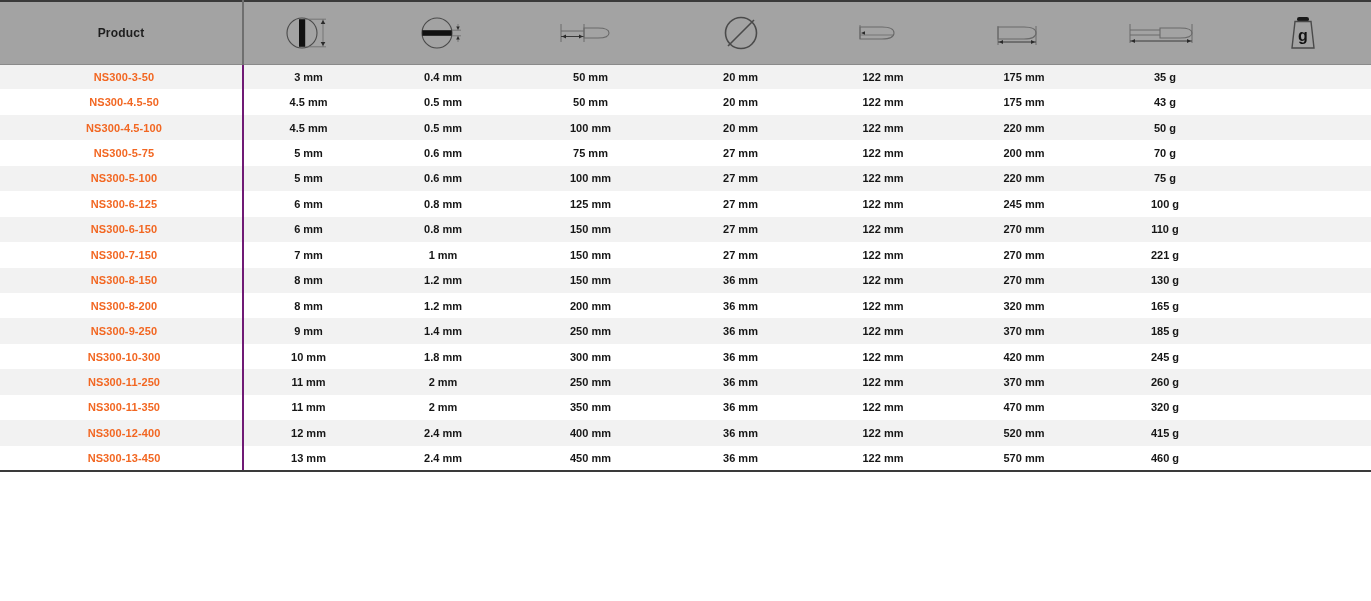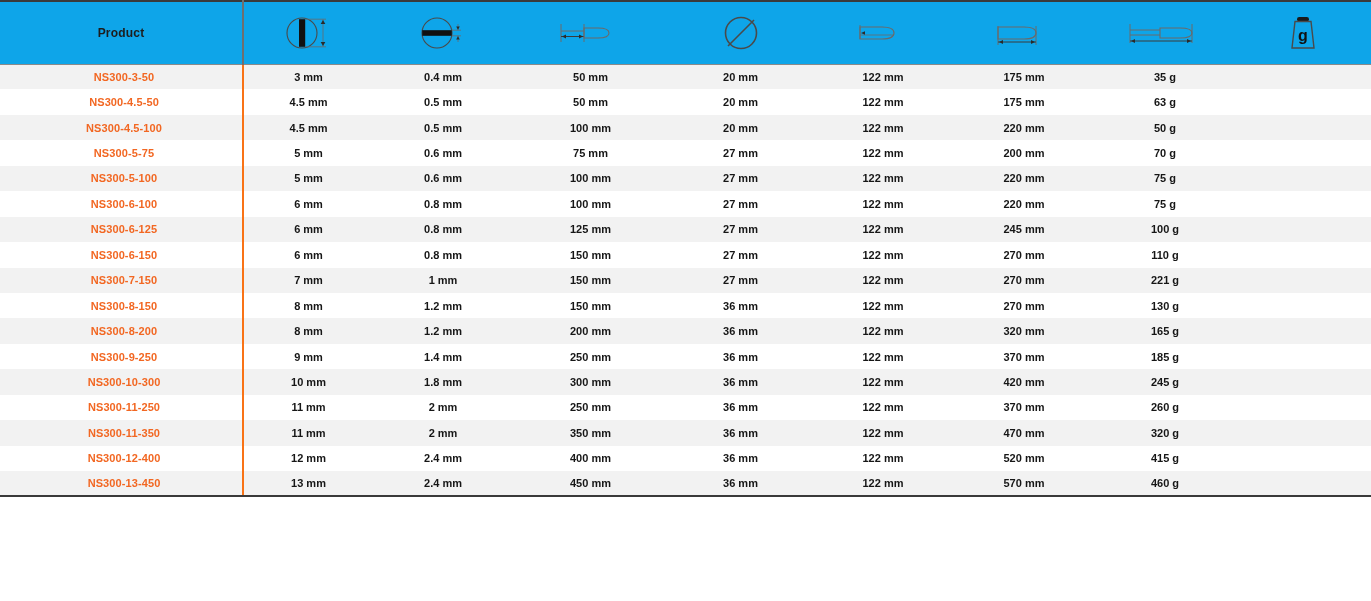--- a/index.html
+++ b/index.html
@@ -16,7 +16,7 @@
   }
   
   thead tr{
-    background:#0ea5e9;
+    background:#a3a3a3;
     height:63px;
   }
   thead th{

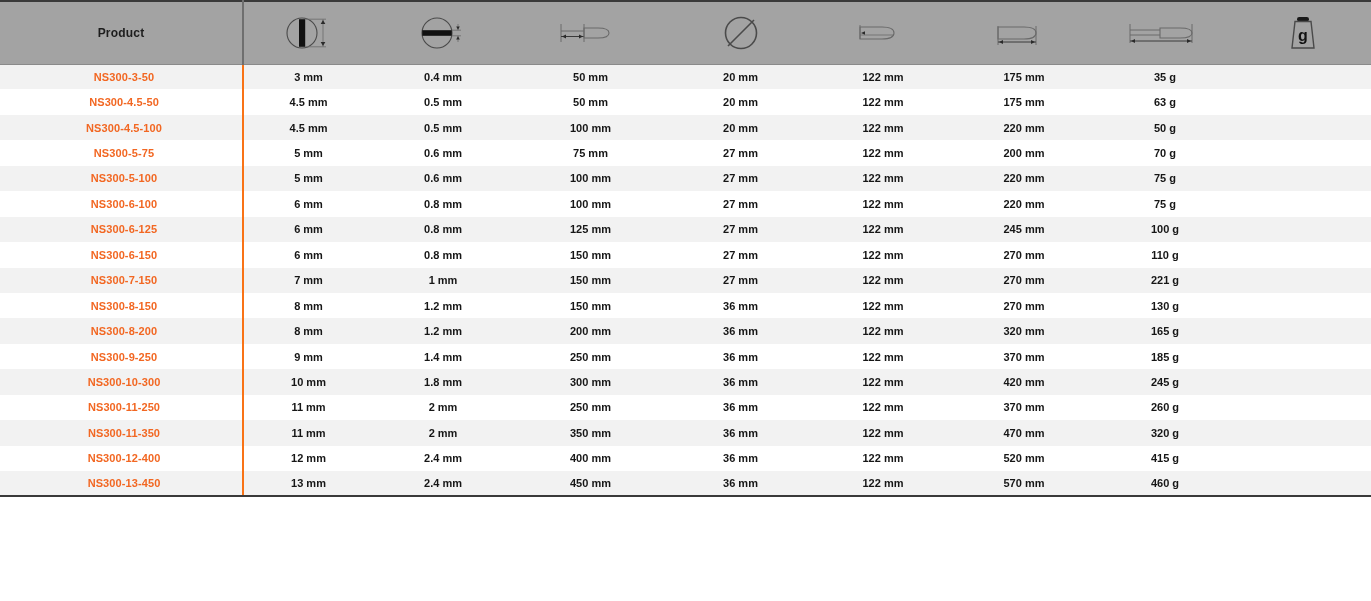--- a/index.html
+++ b/index.html
@@ -57,7 +57,7 @@
     color:#f26722;
     font-size:11px;
     font-weight:bold;
-    border-right:2px solid #f97316;
+    border-right:2px solid #701a75;
     letter-spacing:.1px;
     padding-left:10px;
   }

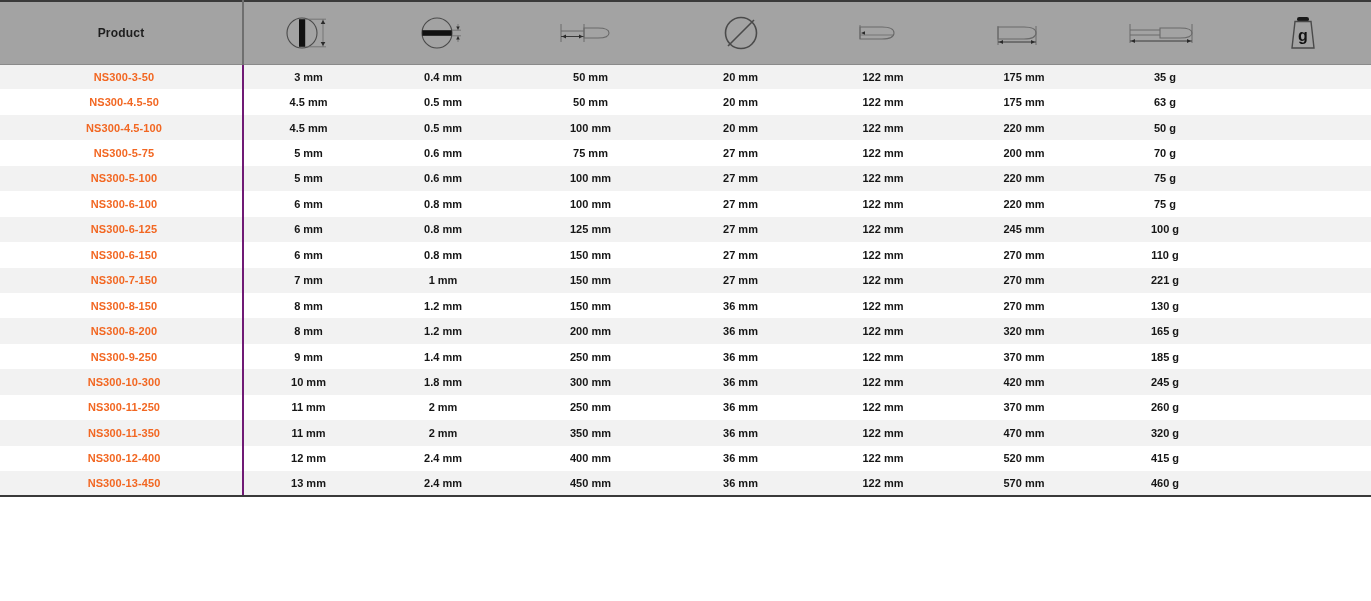--- a/index.html
+++ b/index.html
@@ -214,7 +214,7 @@
         <td>20 mm</td>
         <td>122 mm</td>
         <td>175 mm</td>
-        <td>63 g</td>
+        <td>43 g</td>
         <td></td>
       </tr>
       <tr>

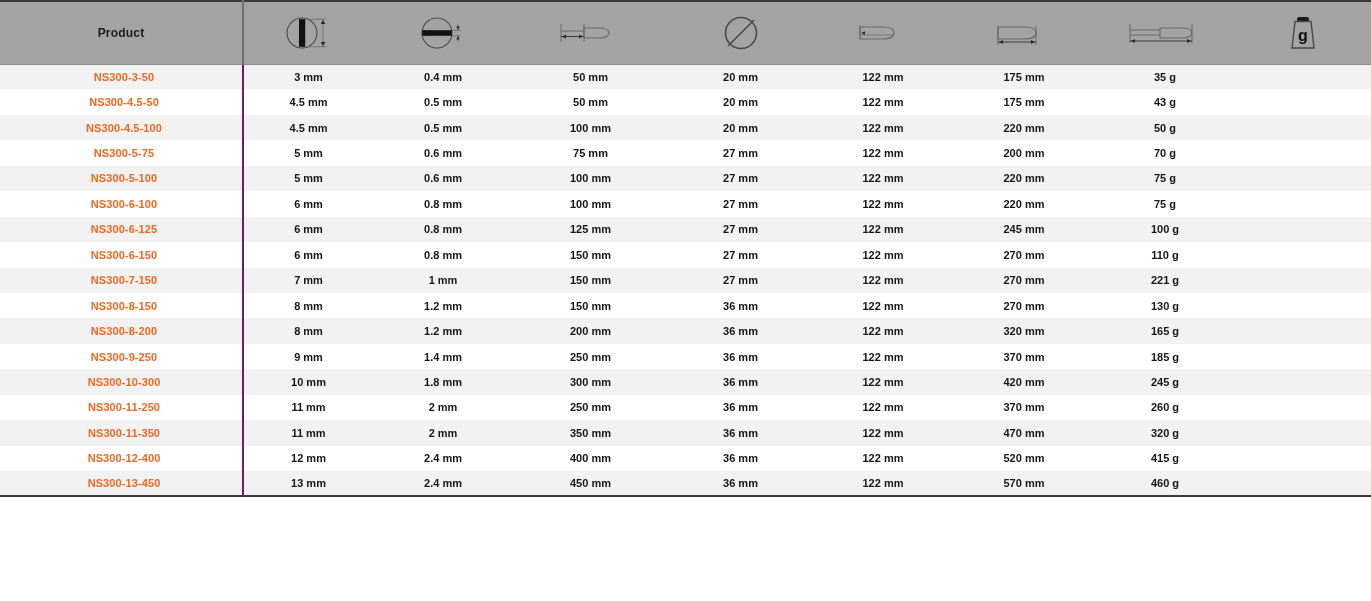--- a/index.html
+++ b/index.html
@@ -251,17 +251,6 @@
         <td></td>
       </tr>
       <tr>
-        <td class="product-cell">NS300-6-100</td>
-        <td>6 mm</td>
-        <td>0.8 mm</td>
-        <td>100 mm</td>
-        <td>27 mm</td>
-        <td>122 mm</td>
-        <td>220 mm</td>
-        <td>75 g</td>
-        <td></td>
-      </tr>
-      <tr>
         <td class="product-cell">NS300-6-125</td>
         <td>6 mm</td>
         <td>0.8 mm</td>

